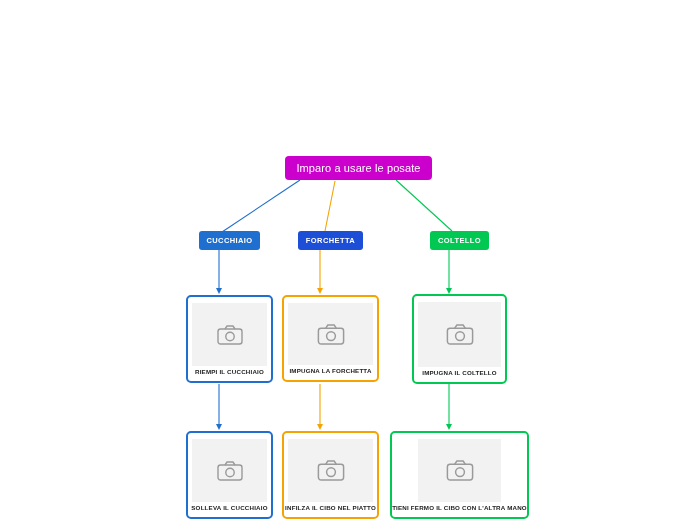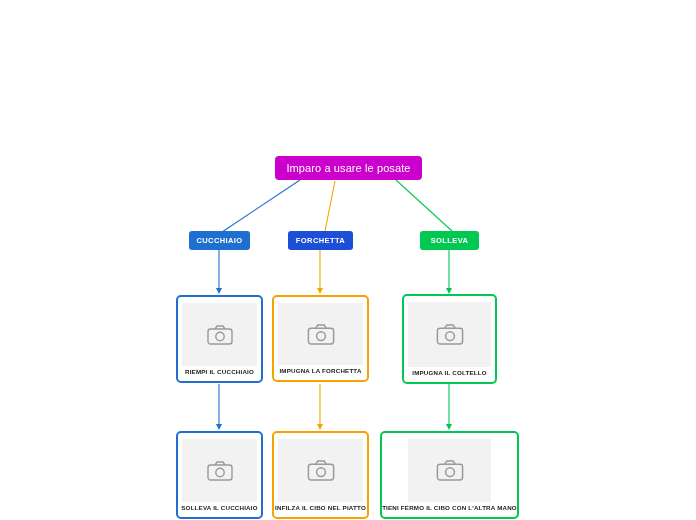--- a/index.html
+++ b/index.html
@@ -32,6 +32,7 @@
   .node {
     position: absolute;
     box-sizing: border-box;
+    margin-left: 10px;
   }
   
   .root-node {

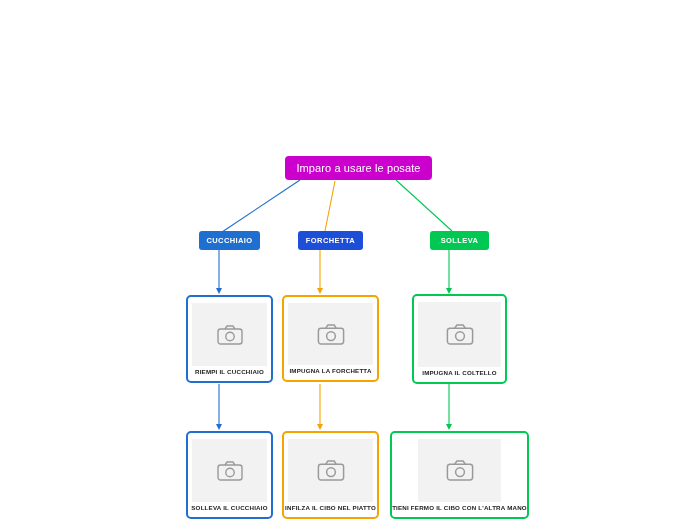--- a/index.html
+++ b/index.html
@@ -139,7 +139,7 @@
   </div>
 
   <div class="node cat-node" style="left:420px; top:231px; width:59px; height:19px; background:#00c853;">
-    <span>SOLLEVA</span>
+    <span>COLTELLO</span>
   </div>
 
   <div class="node card-node" style="left:176px; top:295px; width:87px; height:88px; border-color:#1f6fd0;">

